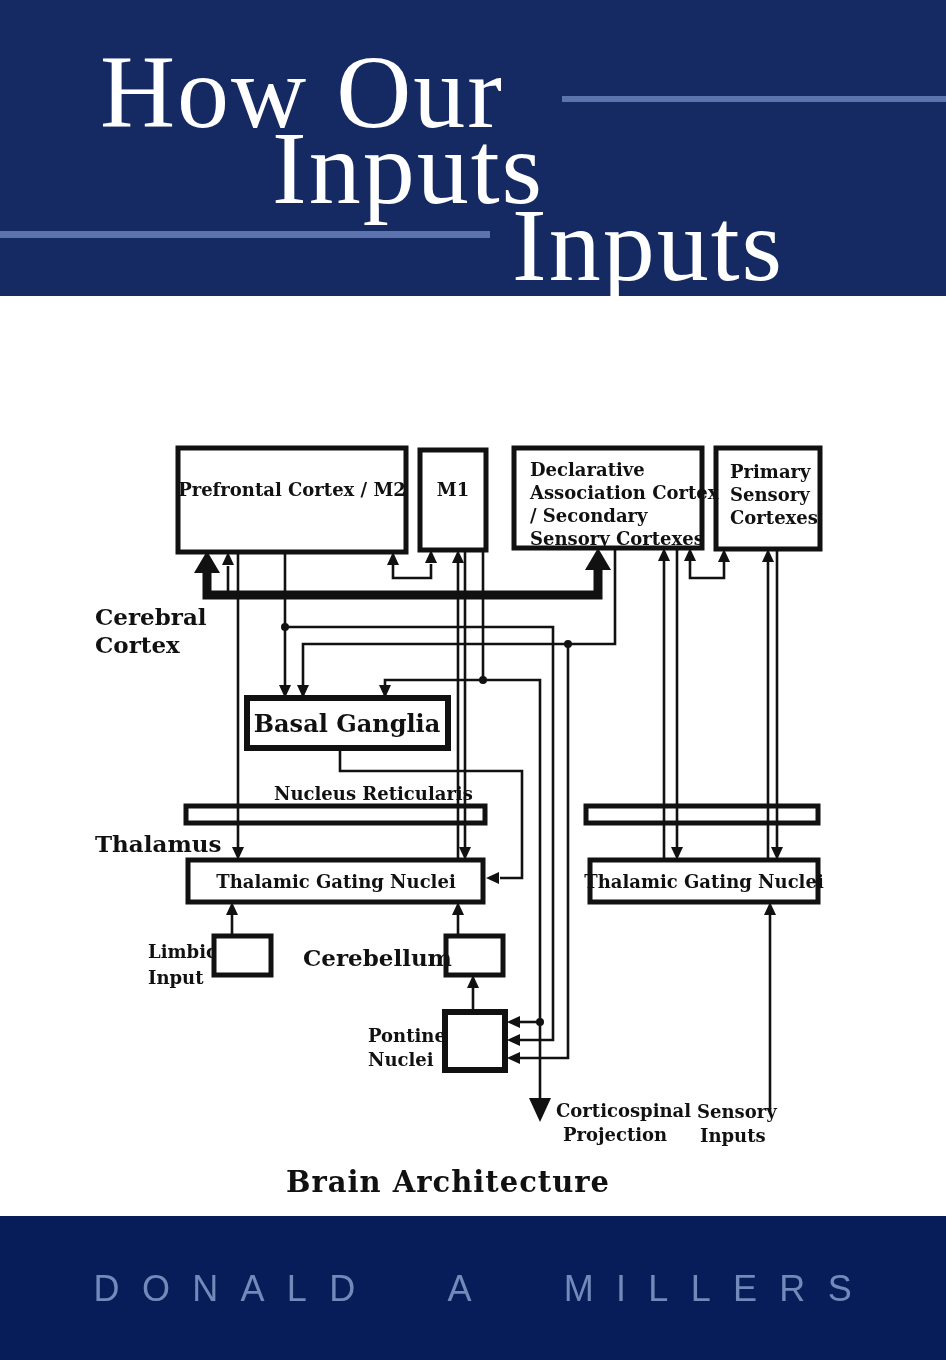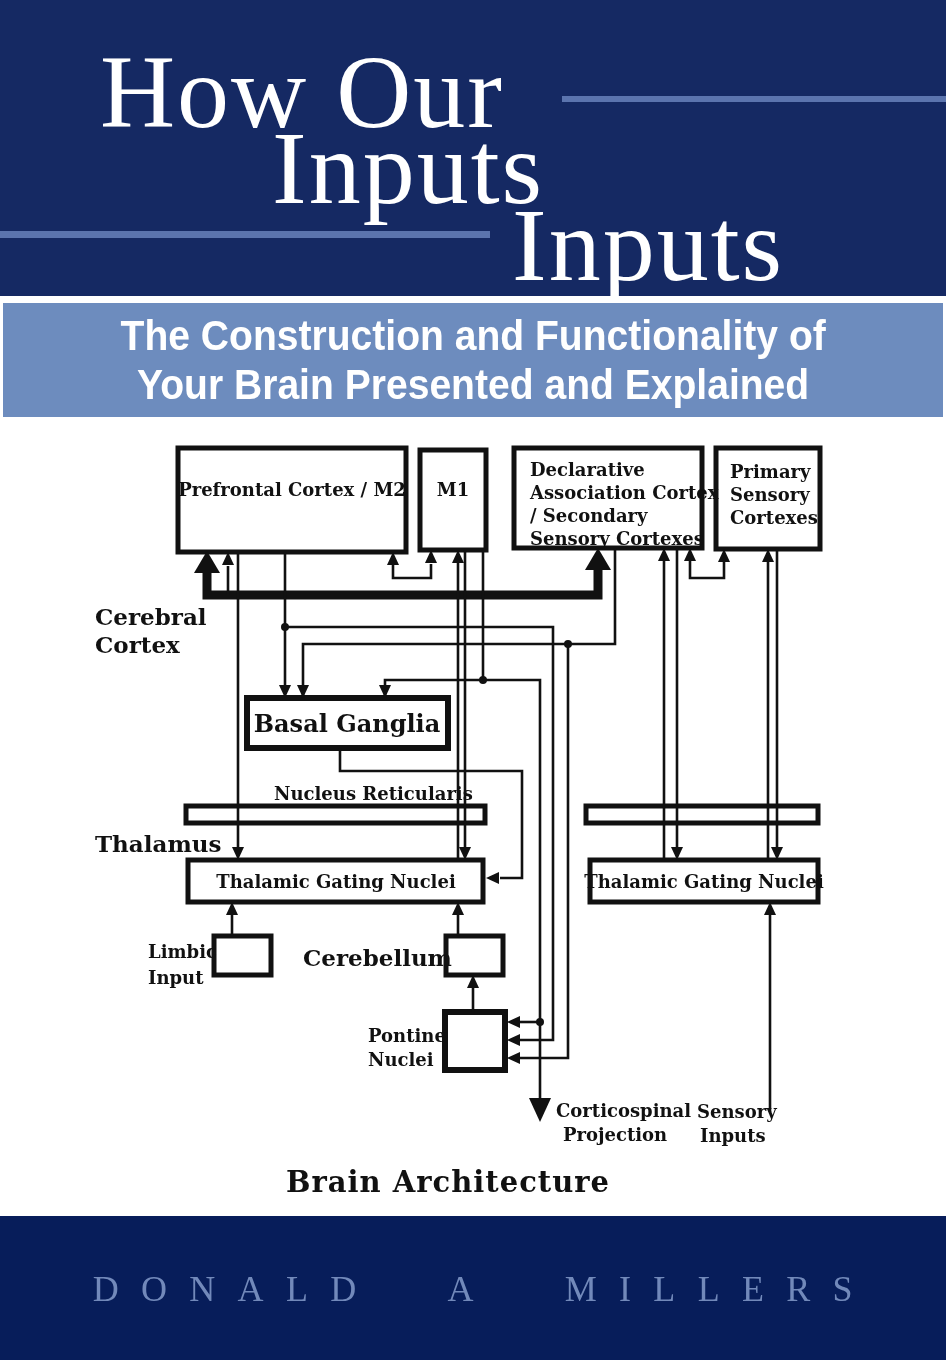--- a/index.html
+++ b/index.html
@@ -51,12 +51,6 @@
     <div class="title-line t3">Inputs</div>
   </div>
 
-  <div class="subtitle-band">
-    <div class="subtitle-inner">
-      <div>The Construction and Functionality of</div>
-      <div>Your Brain Presented and Explained</div>
-    </div>
-  </div>
 
   <div class="diagram">
   <svg width="946" height="790" viewBox="0 430 946 790" xmlns="http://www.w3.org/2000/svg">

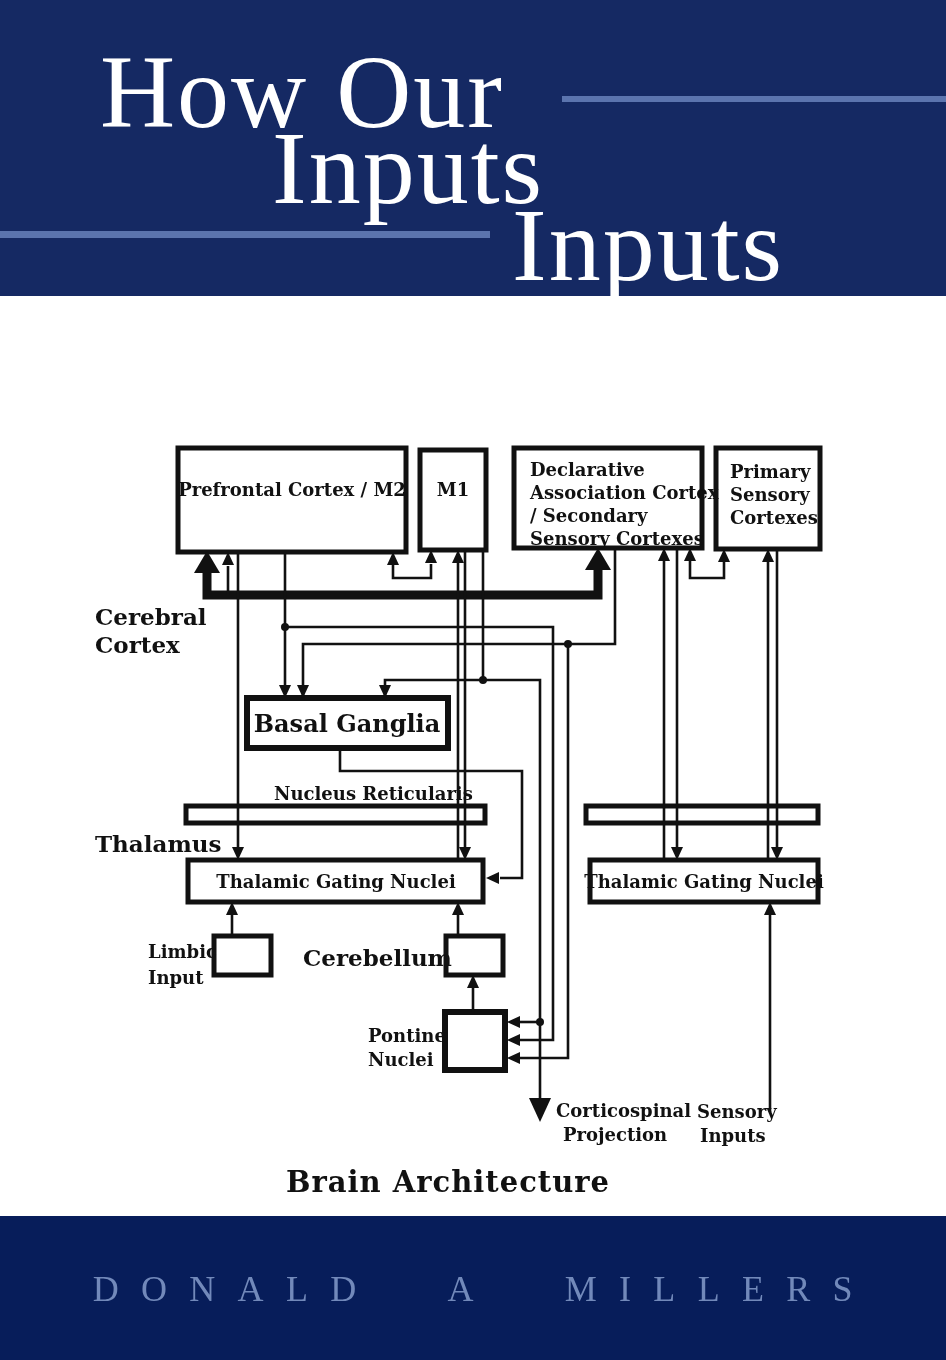--- a/index.html
+++ b/index.html
@@ -35,7 +35,7 @@
   .jdot{fill:#111111;}
   
   .bottom-band{position:absolute;left:0;top:1216px;width:946px;height:144px;background:#071d5a;}
-  .author{margin-top:52px;text-align:center;color:#7289ba;font-family:Liberation Serif, serif;
+  .author{margin-top:52px;text-align:center;color:#7289ba;font-family:Liberation Sans, sans-serif;
           font-size:36px;letter-spacing:0.62em;word-spacing:1.1em;text-indent:0.6em;white-space:nowrap;}
 </style>
 </head>

